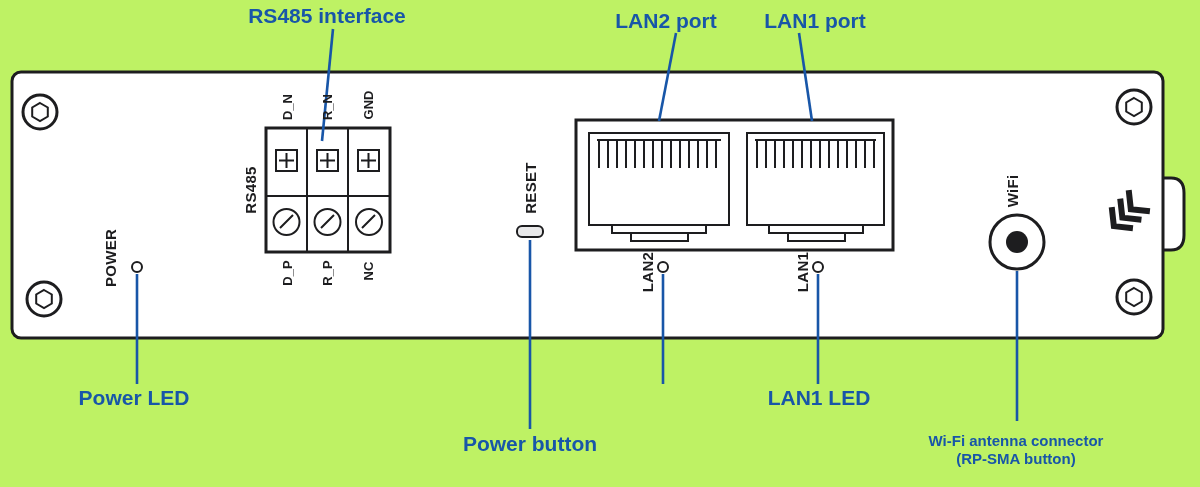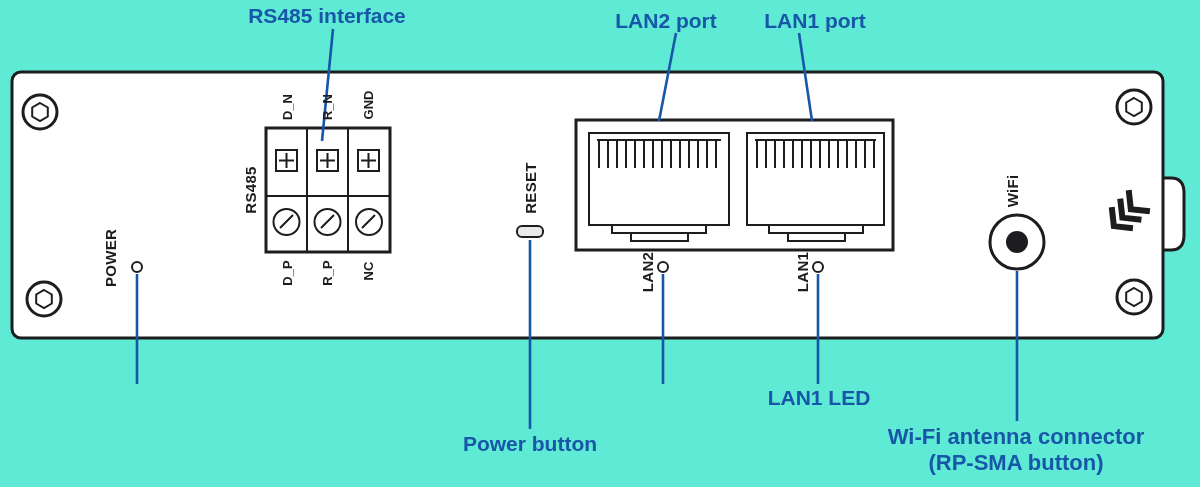--- a/index.html
+++ b/index.html
@@ -4,7 +4,7 @@
 <style>
   html,body{margin:0;padding:0;background:#fff;}
   body{font-family:"Liberation Sans",sans-serif;}
-  .stage{position:relative;width:1200px;height:487px;background:#5eead4;overflow:hidden;}
+  .stage{position:relative;width:1200px;height:487px;background:#bef264;overflow:hidden;}
   .art{position:absolute;left:0;top:0;}
   .art *{stroke:var(--panel_ink,#1d1d1f);fill:none;stroke-width:2.4;stroke-linecap:butt;stroke-linejoin:miter;}
   .art .thick{stroke-width:3;}

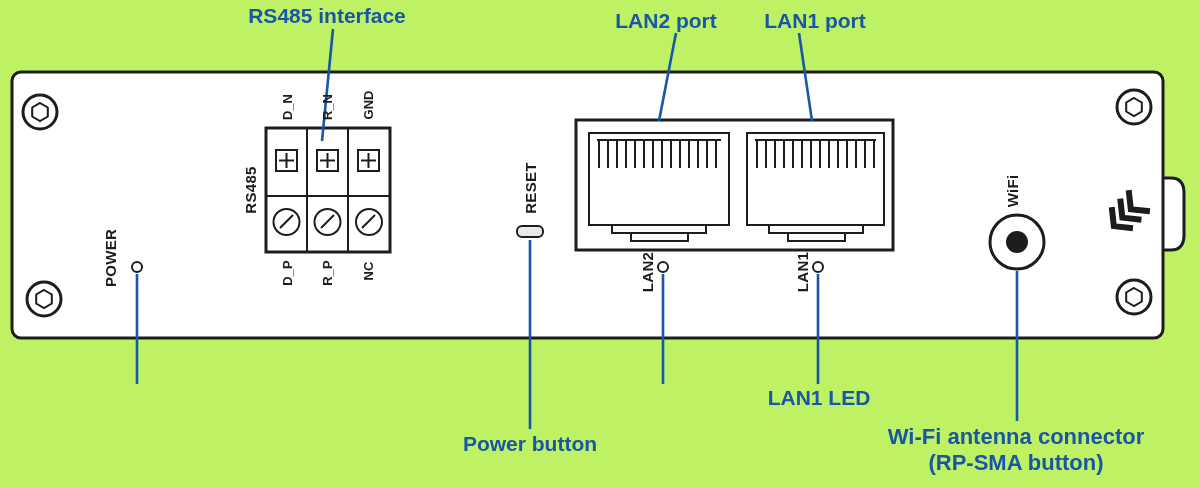--- a/index.html
+++ b/index.html
@@ -108,6 +108,7 @@
   <div class="callout" style="left:666px;top:21px">LAN2 port</div>
   <div class="callout" style="left:815px;top:21px">LAN1 port</div>
 
+  <div class="callout" style="left:134px;top:398px">Power LED</div>
   <div class="callout" style="left:530px;top:444px">Power button</div>
   <div class="callout" style="left:819px;top:398px">LAN1 LED</div>
   <div class="callout-block" style="left:1016px;top:450px">

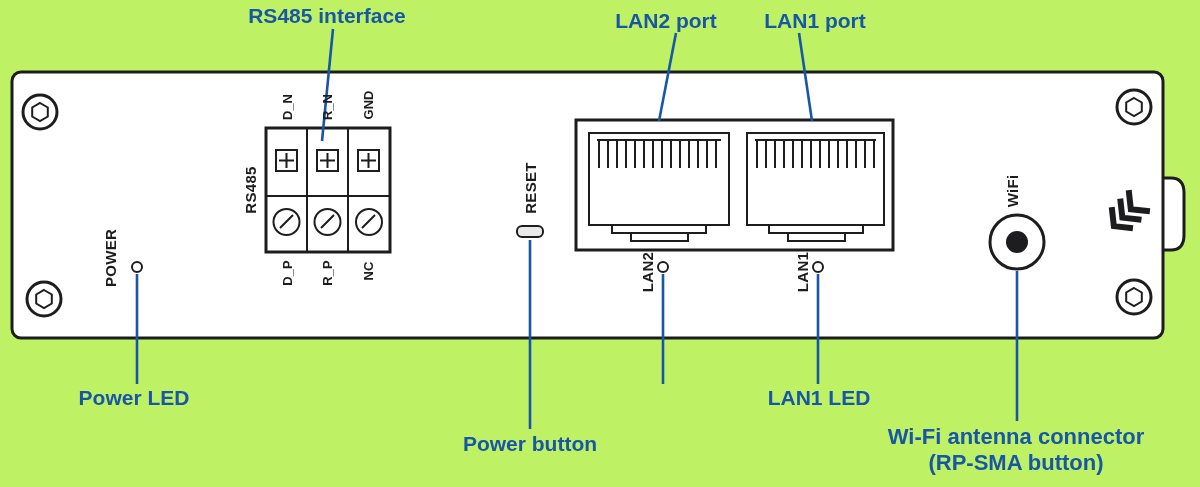--- a/index.html
+++ b/index.html
@@ -17,7 +17,7 @@
   .callout{position:absolute;transform:translate(-50%,-50%);color:var(--callout_text,#1856a8);
            font-size:21px;font-weight:700;white-space:nowrap;}
   .callout-block{position:absolute;transform:translate(-50%,-50%);text-align:center;
-           color:var(--callout_text,#1856a8);font-size:22px;font-weight:700;line-height:1.2;white-space:nowrap;}
+           color:var(--callout_text,#1856a8);font-size:15px;font-weight:700;line-height:1.2;white-space:nowrap;}
   .vtext{position:absolute;transform:translate(-50%,-50%) rotate(-90deg);
            color:var(--panel_ink,#1d1d1f);font-weight:700;font-size:15px;white-space:nowrap;letter-spacing:.3px;}
   .pin{font-size:13px;letter-spacing:0;}

